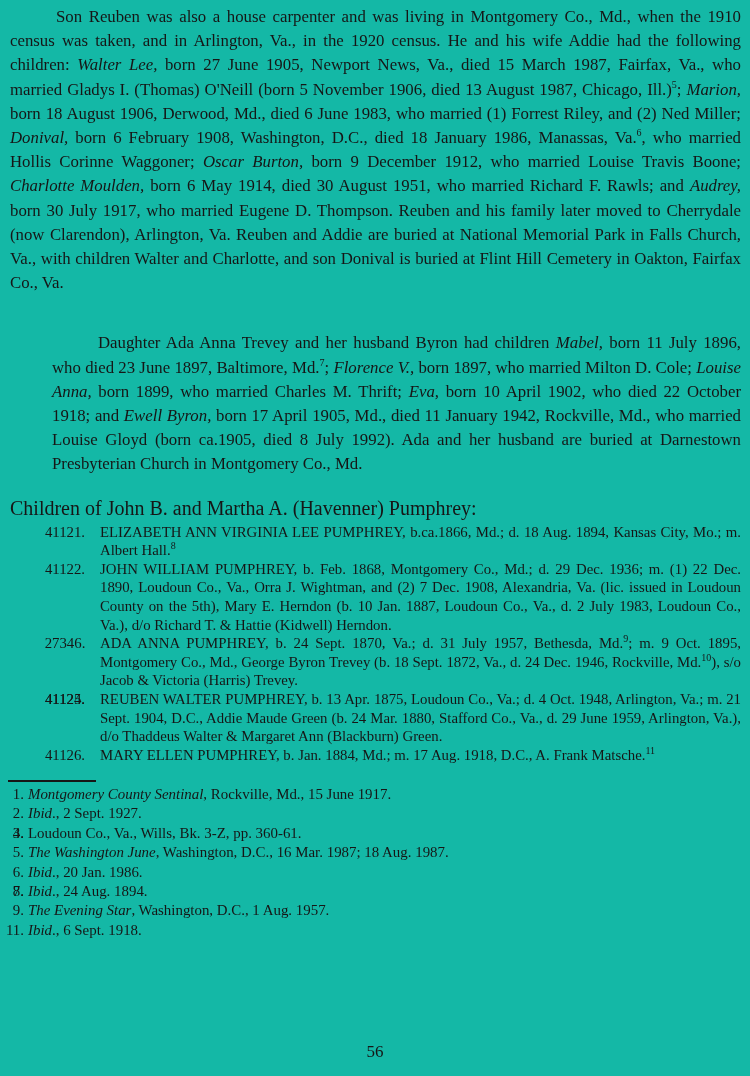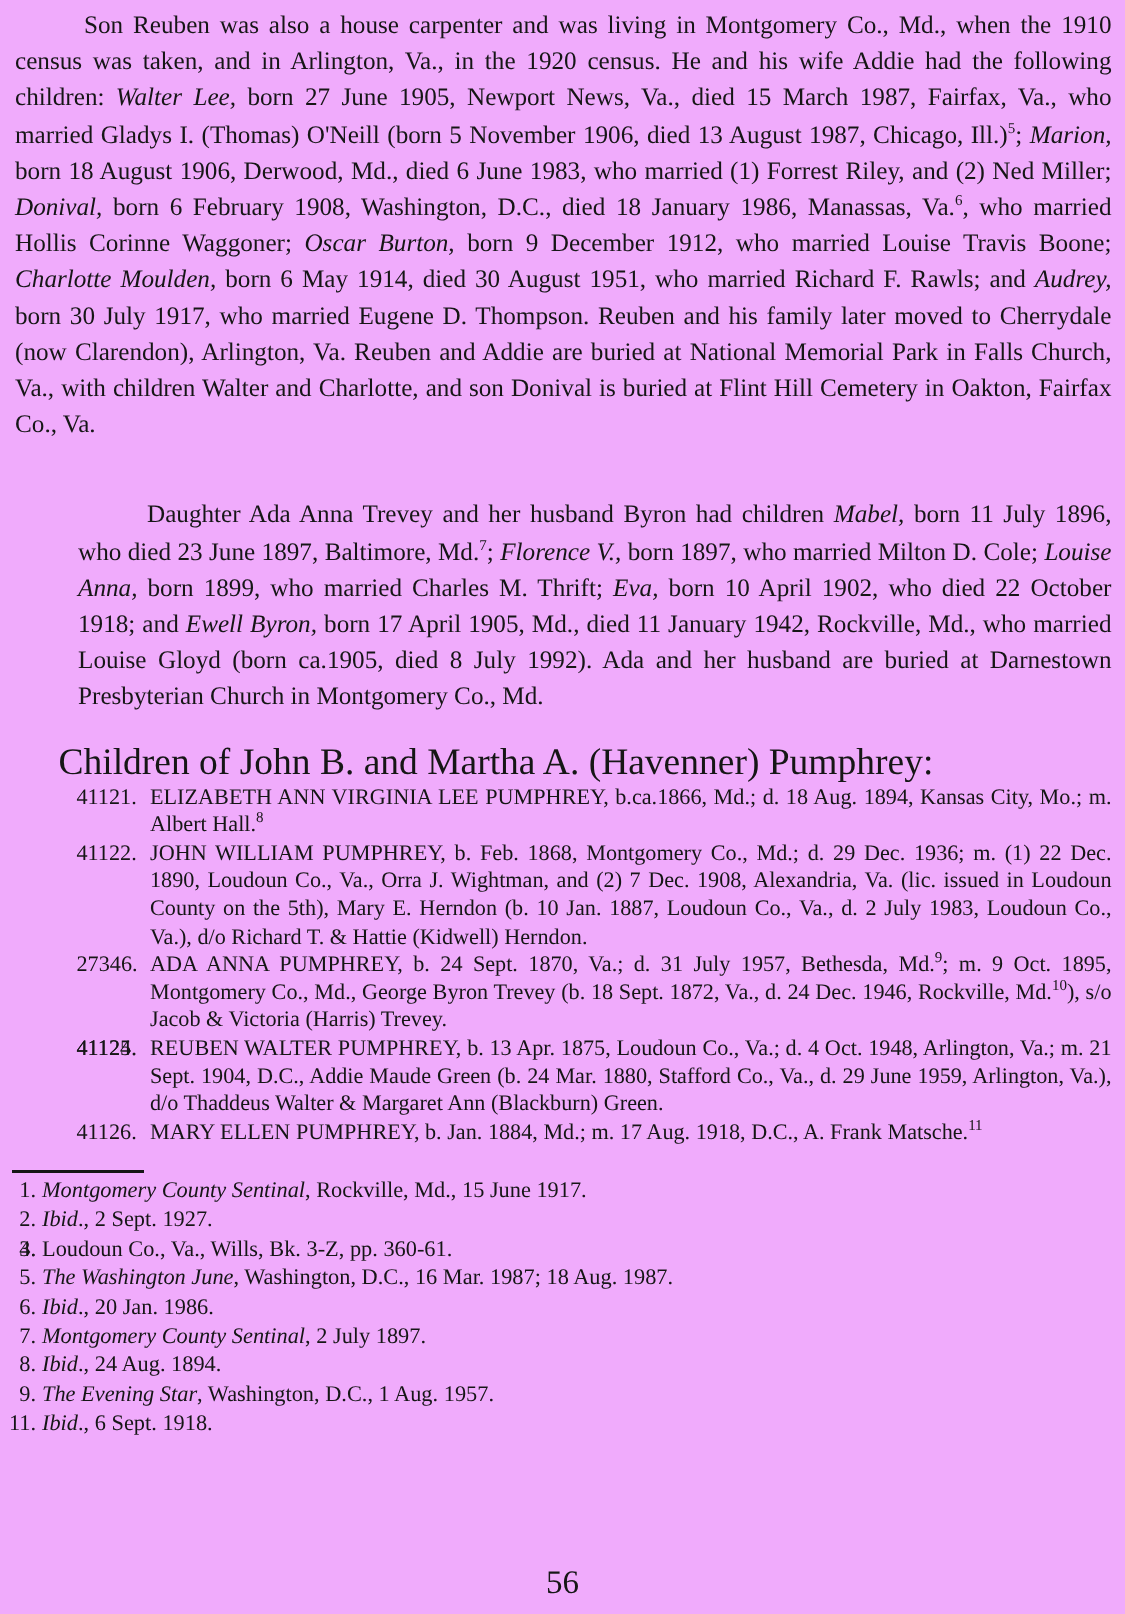--- a/index.html
+++ b/index.html
@@ -93,7 +93,7 @@
 </head>
 <body>
 
-<div class="page" style="background: #f0abfc; color: rgb(22, 22, 22);">
+<div class="page" style="background: #14b8a6; color: rgb(22, 22, 22);">
 
   <p class="body-par"><span>Son Reuben was also a house carpenter and was living in Montgomery Co., Md., when the 1910 census was taken, and in Arlington, Va., in the 1920 census.  He and his wife Addie had the following children: </span><span class="it">Walter Lee,</span><span> born 27 June 1905, Newport News, Va., died 15 March 1987, Fairfax, Va., who married Gladys I. (Thomas) O'Neill (born 5 November 1906, died 13 August 1987, Chicago, Ill.)</span><sup>5</sup><span>; </span><span class="it">Marion,</span><span> born 18 August 1906, Derwood, Md., died 6 June 1983, who married (1) Forrest Riley, and (2) Ned Miller; </span><span class="it">Donival,</span><span> born 6 February 1908, Washington, D.C., died 18 January 1986, Manassas, Va.</span><sup>6</sup><span>, who married Hollis Corinne Waggoner; </span><span class="it">Oscar Burton,</span><span> born 9 December 1912, who married Louise Travis Boone; </span><span class="it">Charlotte Moulden,</span><span> born 6 May 1914, died 30 August 1951, who married Richard F. Rawls; and </span><span class="it">Audrey,</span><span> born 30 July 1917, who married Eugene D. Thompson.  Reuben and his family later moved to Cherrydale (now Clarendon), Arlington, Va.  Reuben and Addie are buried at National Memorial Park in Falls Church, Va., with children Walter and Charlotte, and son Donival is buried at Flint Hill Cemetery in Oakton, Fairfax Co., Va.</span></p>
 

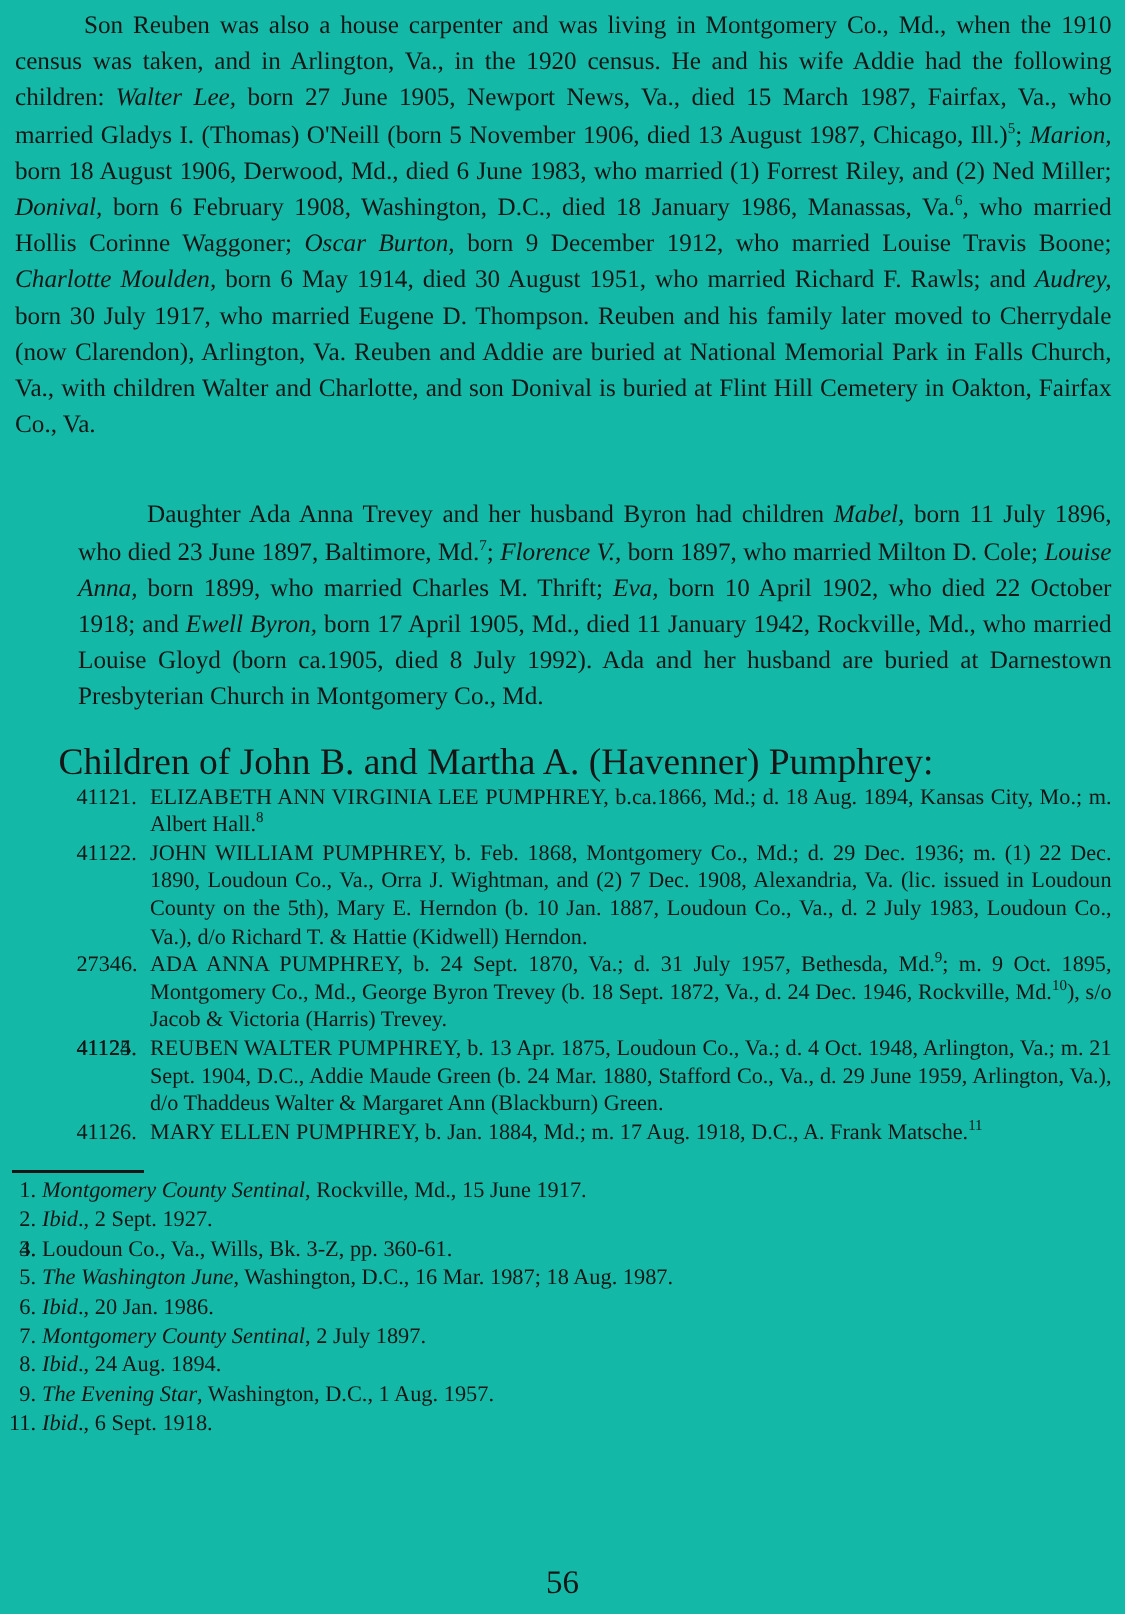--- a/index.html
+++ b/index.html
@@ -29,9 +29,8 @@
   .par2 { margin-top: 36px; margin-left: 42px; }
   .heading {
     margin-top: 20px;
-    font-size: 25px;
+    font-size: 20px;
     line-height: 23px;
-    margin-left: 29px;
   }
   .entries {
     margin-top: 3px;

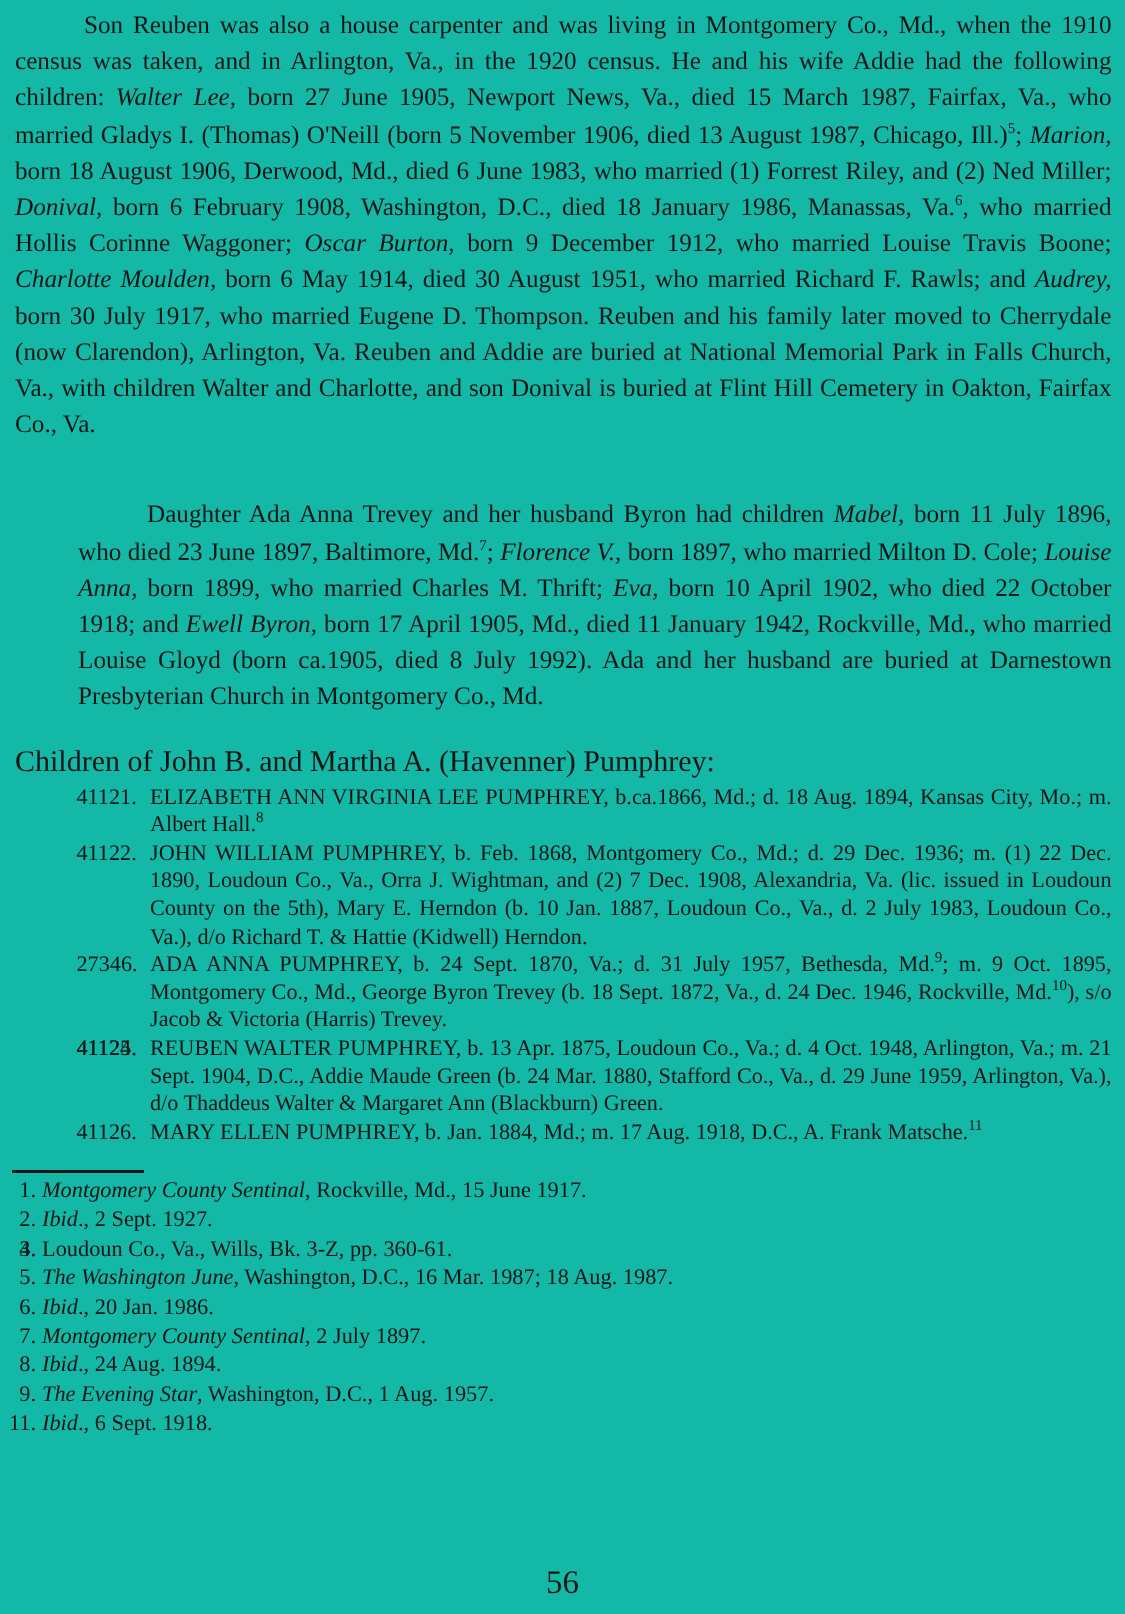--- a/index.html
+++ b/index.html
@@ -44,10 +44,10 @@
   }
   .entry-num {
     position: absolute;
-    left: 41px;
+    left: 28px;
     top: 0;
     width: 54px;
-    text-align: left;
+    text-align: center;
   }
   .footnotes {
     position: absolute;

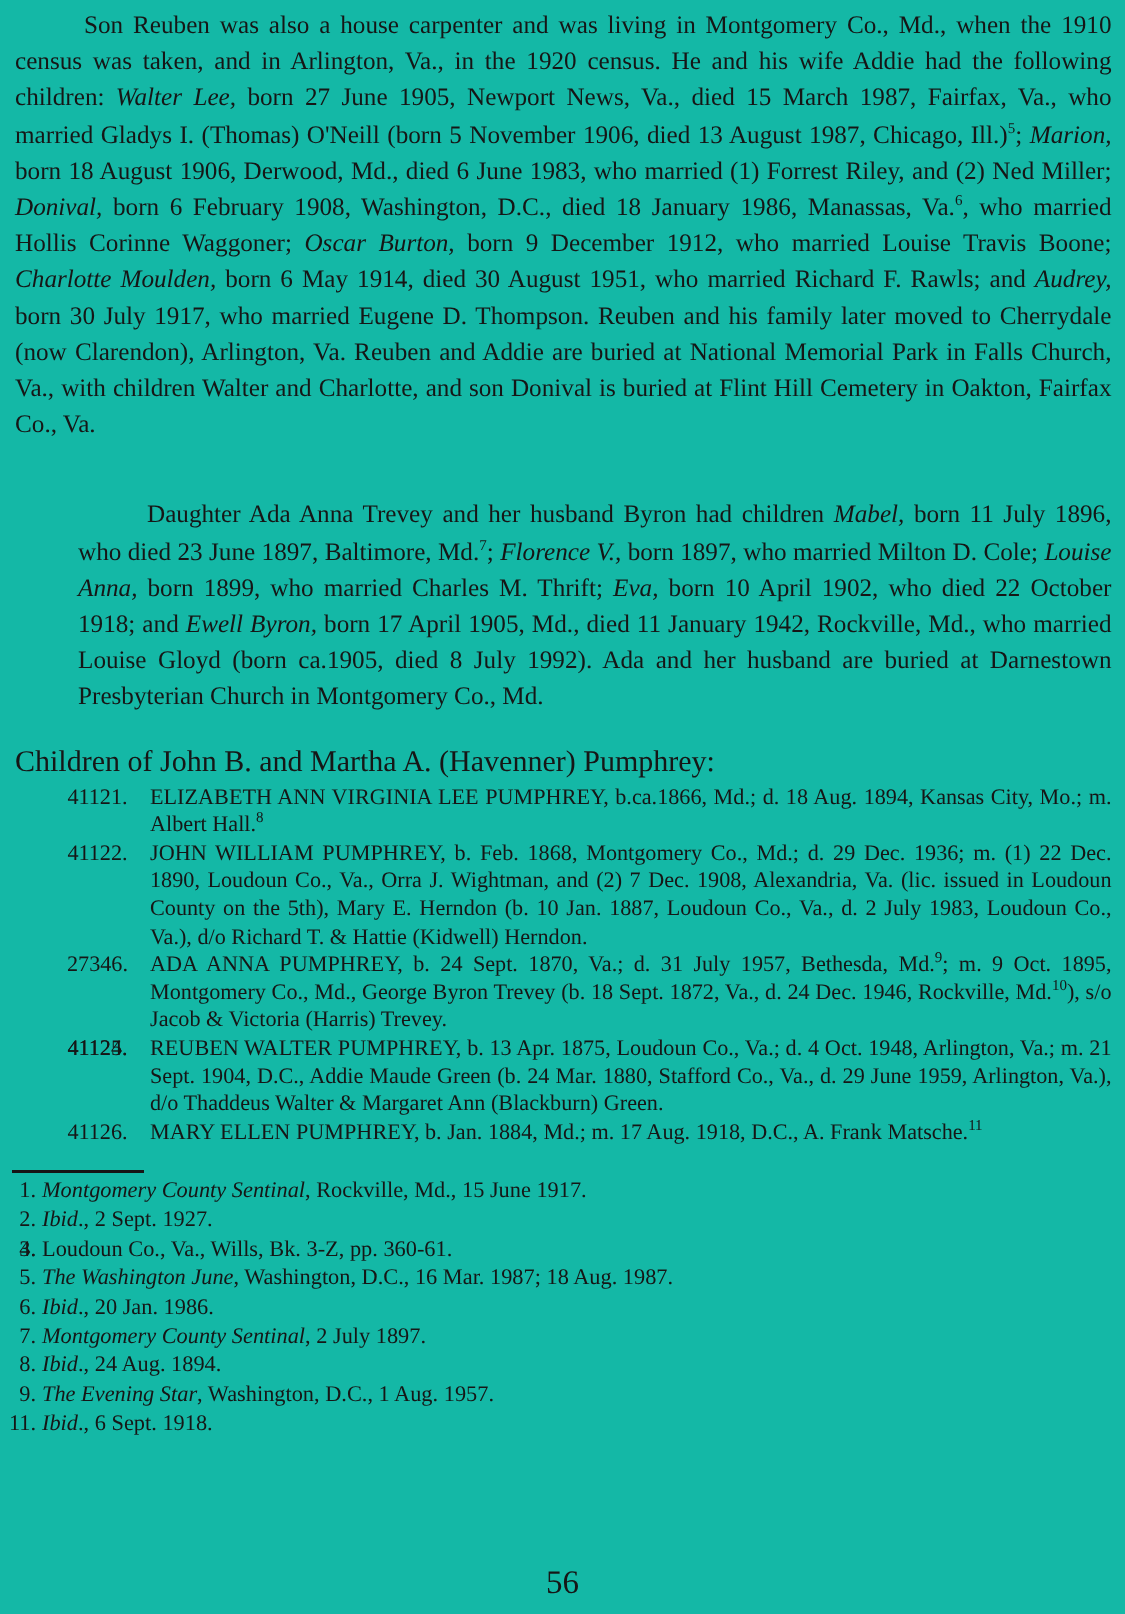--- a/index.html
+++ b/index.html
@@ -118,7 +118,7 @@
         <div class="fn"><span class="fn-num">4.</span><span class="fn-text"><span>Loudoun Co., Va., Wills, Bk. 3-Z, pp. 360-61.</span></span></div>
         <div class="fn"><span class="fn-num">5.</span><span class="fn-text"><span class="it">The Washington June</span><span>, Washington, D.C., 16 Mar. 1987; 18 Aug. 1987.</span></span></div>
         <div class="fn"><span class="fn-num">6.</span><span class="fn-text"><span class="it">Ibid</span><span>., 20 Jan. 1986.</span></span></div>
-        <div class="fn"><span class="fn-num">7.</span><span class="fn-text"><span class="it">Montgomery County Sentinal</span><span>, 2 July 1897.</span></span></div>
+        <div class="fn"><span class="fn-num">7.</span></div>
         <div class="fn"><span class="fn-num">8.</span><span class="fn-text"><span class="it">Ibid</span><span>., 24 Aug. 1894.</span></span></div>
         <div class="fn"><span class="fn-num">9.</span><span class="fn-text"><span class="it">The Evening Star</span><span>, Washington, D.C., 1 Aug. 1957.</span></span></div>
         <div class="fn"><span class="fn-num">11.</span><span class="fn-text"><span class="it">Ibid</span><span>., 6 Sept. 1918.</span></span></div>

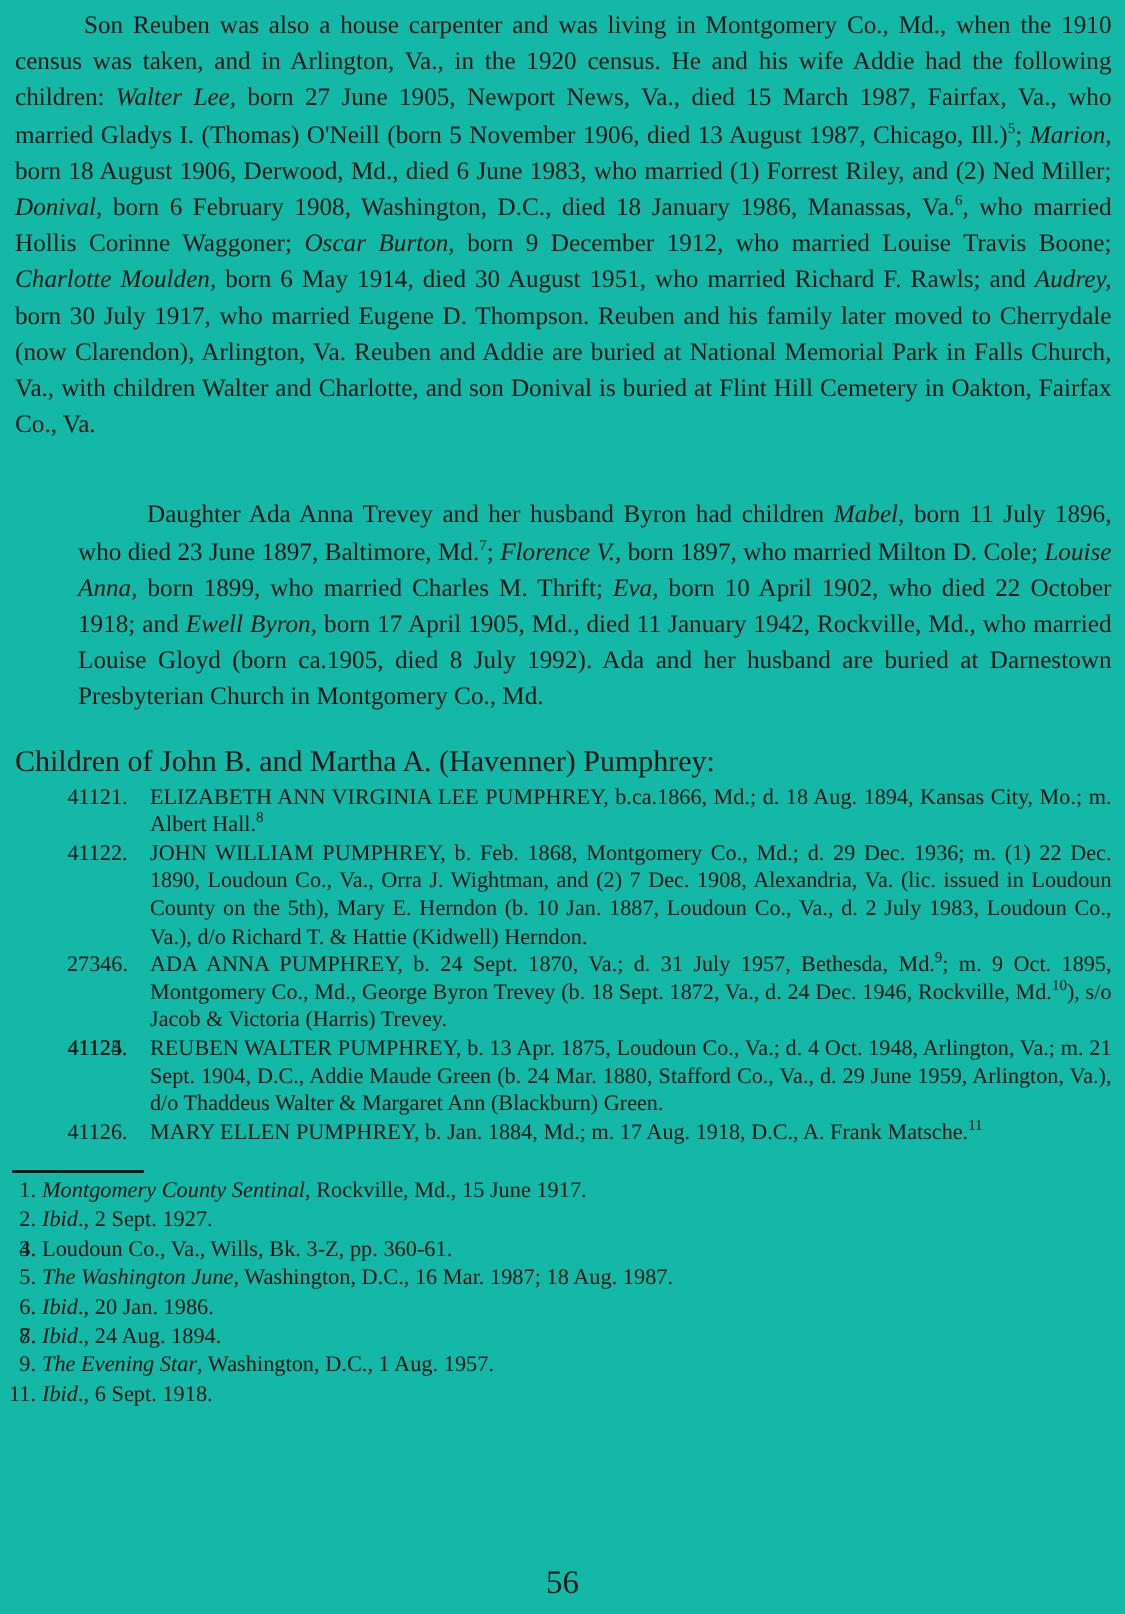--- a/index.html
+++ b/index.html
@@ -86,7 +86,7 @@
     left: 0;
     width: 100%;
     text-align: center;
-    font-size: 22px;
+    font-size: 17px;
   }
 </style>
 </head>

